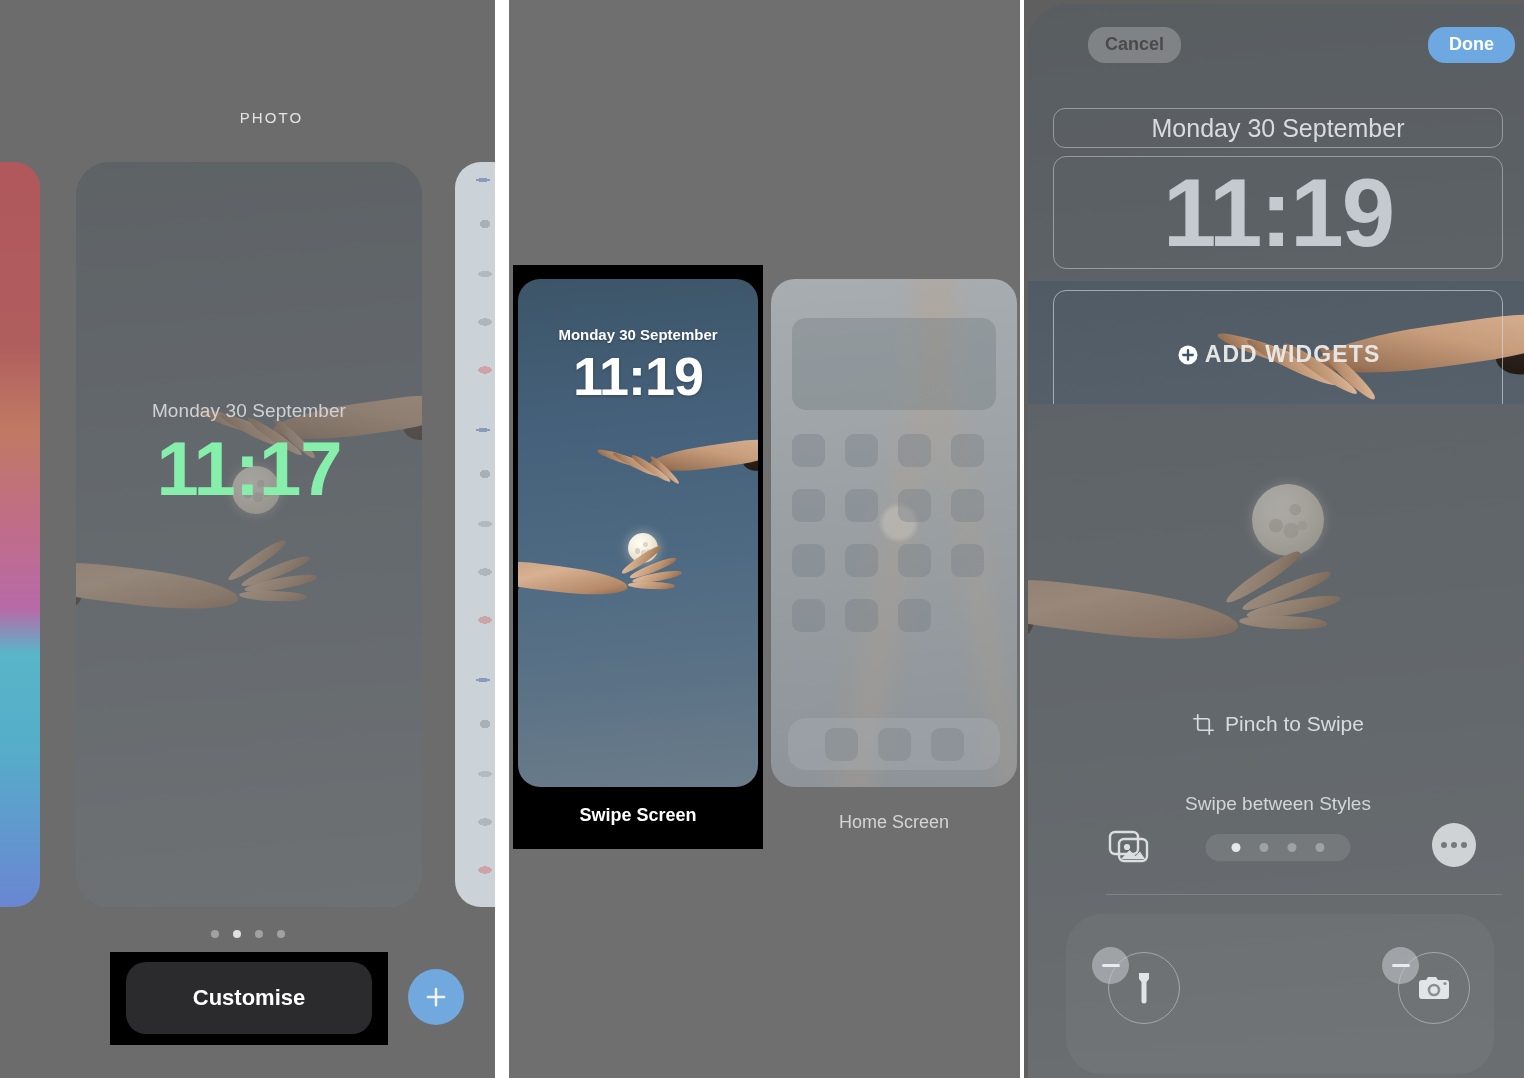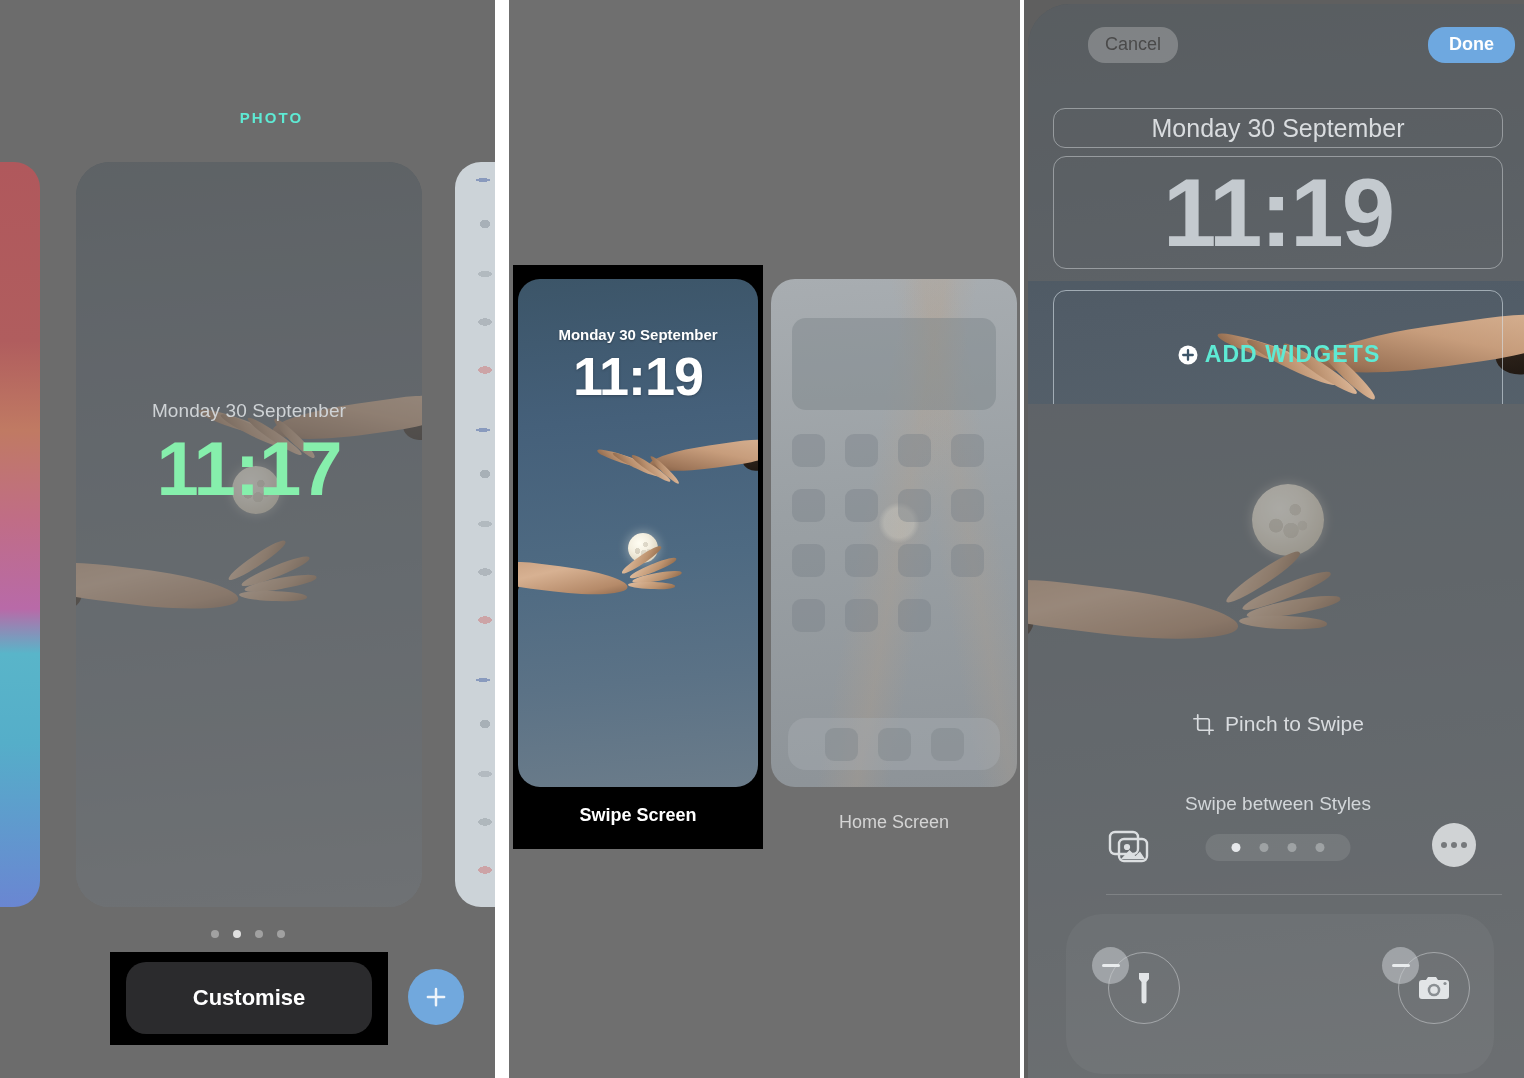--- a/index.html
+++ b/index.html
@@ -191,7 +191,7 @@
   .p3-dim{ position:absolute; inset:0; background:rgba(104,104,104,.56); }
   .p3-cancel{
     position:absolute; left:60px; top:23px; padding:7px 17px 8px; border-radius:17px;
-    background:rgba(220,220,220,.30); color:#4a4a4a; font-size:18px;
+    background:rgba(220,220,220,.30); color:#4a4a4a; font-size:18px;font-weight:bold;
   }
   .p3-done{
     position:absolute; right:13px; top:23px; padding:7px 21px 8px; border-radius:17px;

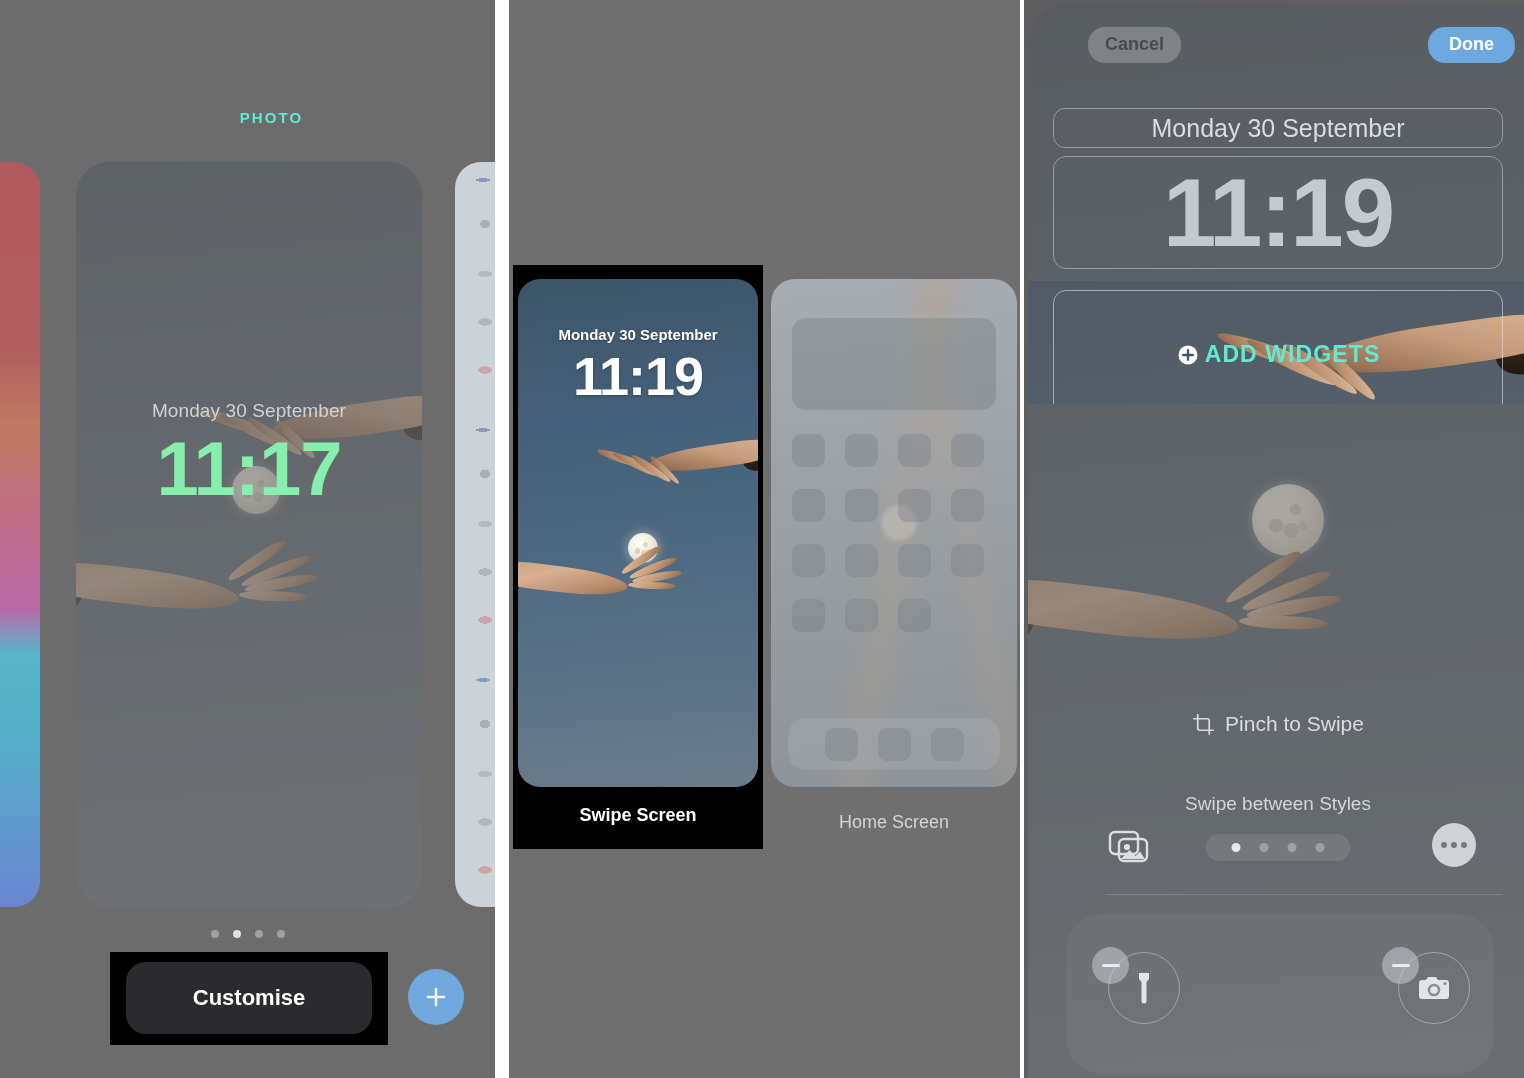--- a/index.html
+++ b/index.html
@@ -80,7 +80,7 @@
   .p1-bg { position:absolute; inset:0; background:#6c6c6c; }
   .p1-title{
     position:absolute; top:109px; left:0; width:543px; text-align:center;
-    font-size:15px; font-weight:bold; letter-spacing:2.1px; color:#5eead4;
+    font-size:15px; font-weight:normal; letter-spacing:2.1px; color:#e5e5e5;
   }
   
   .sliver{ position:absolute; top:162px; height:745px; border-radius:26px; overflow:hidden; }

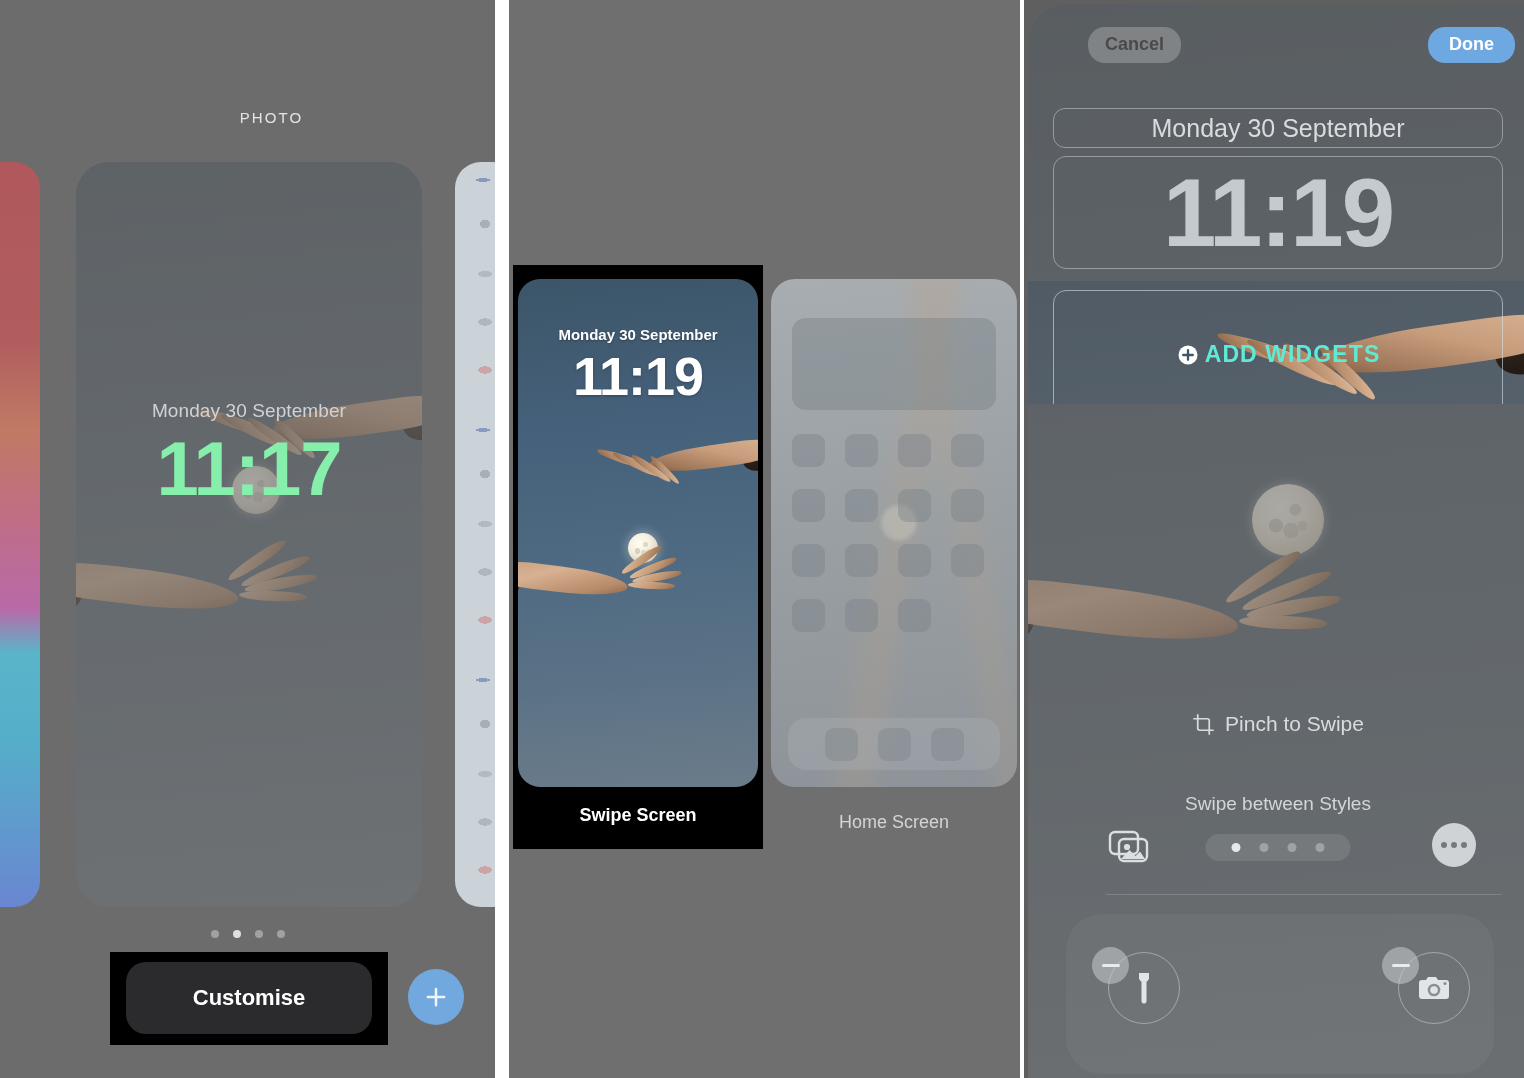--- a/index.html
+++ b/index.html
@@ -217,7 +217,7 @@
     position:absolute; left:25px; top:9px; width:450px; height:129px;
     border:1.5px solid rgba(215,225,232,.60); border-radius:13px;
     display:flex; align-items:center; justify-content:center; gap:5px;
-    font-size:23px; font-weight:bold; color:#5eead4; letter-spacing:1.1px;
+    font-size:23px; font-weight:bold; color:#e5e5e5; letter-spacing:1.1px;
   }
   .p3-pinch{
     position:absolute; left:0; top:708px; width:500px; text-align:center;

